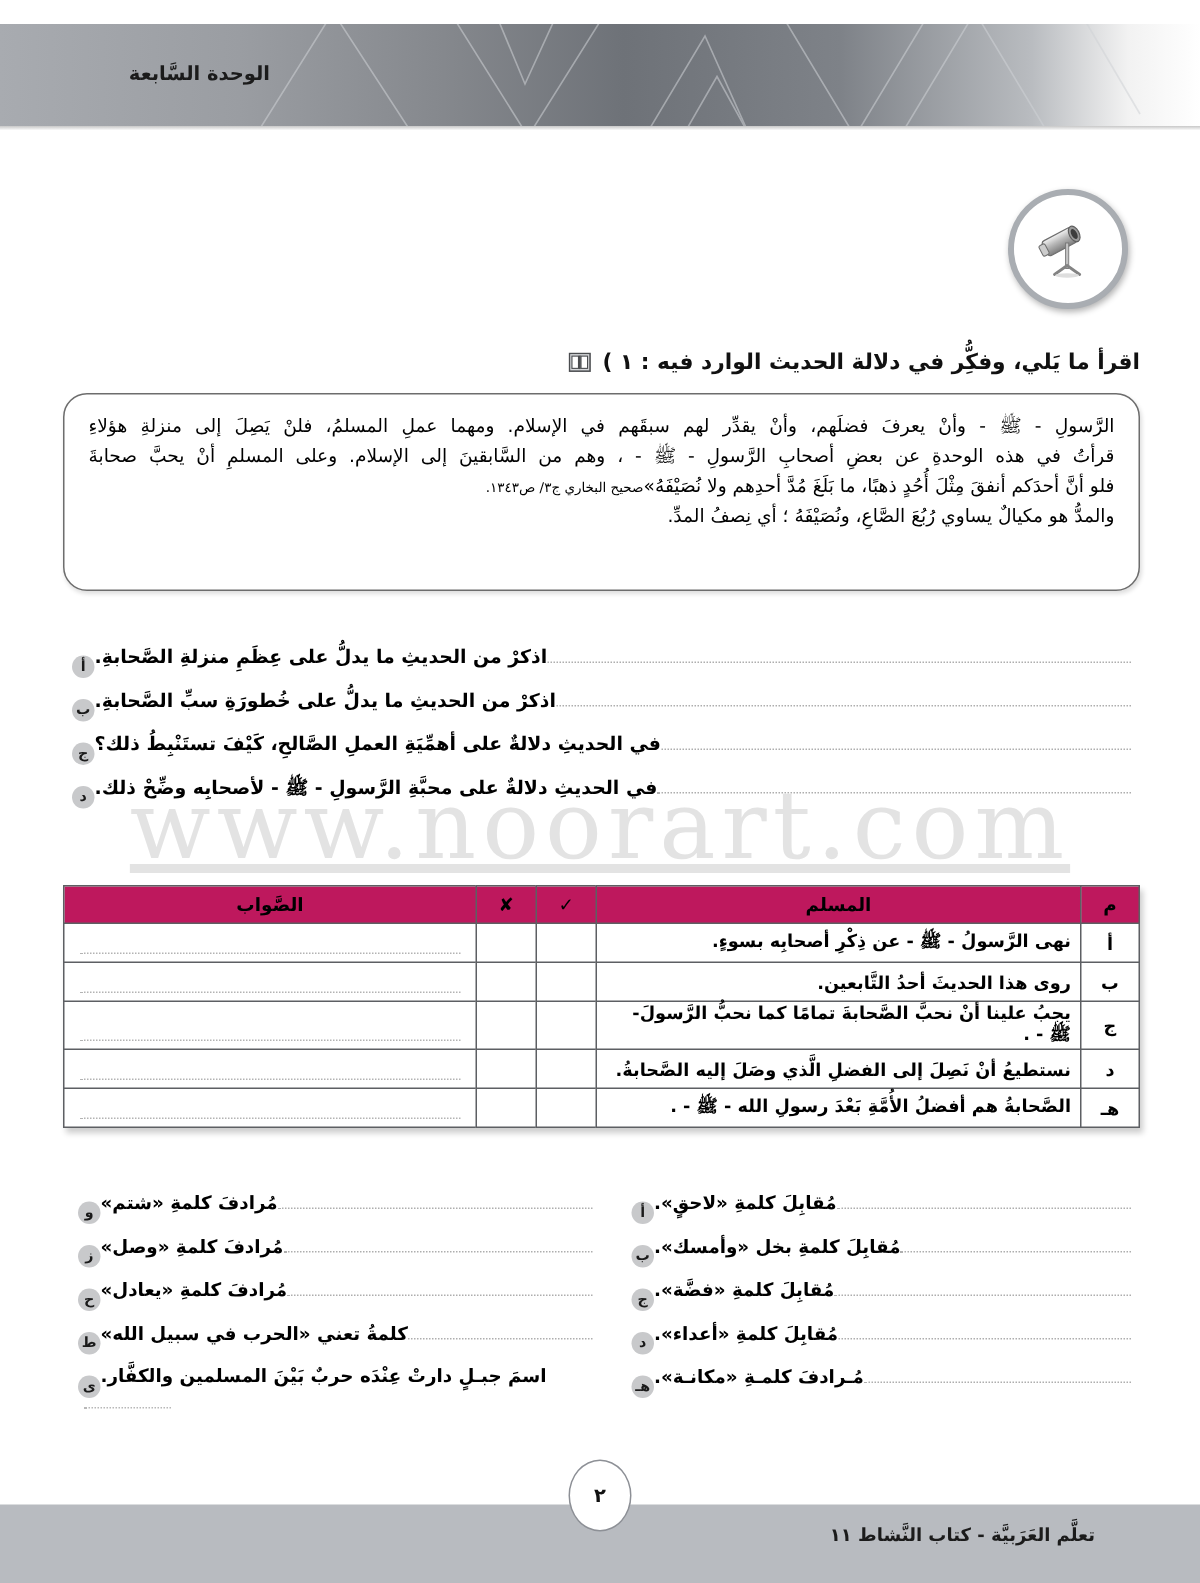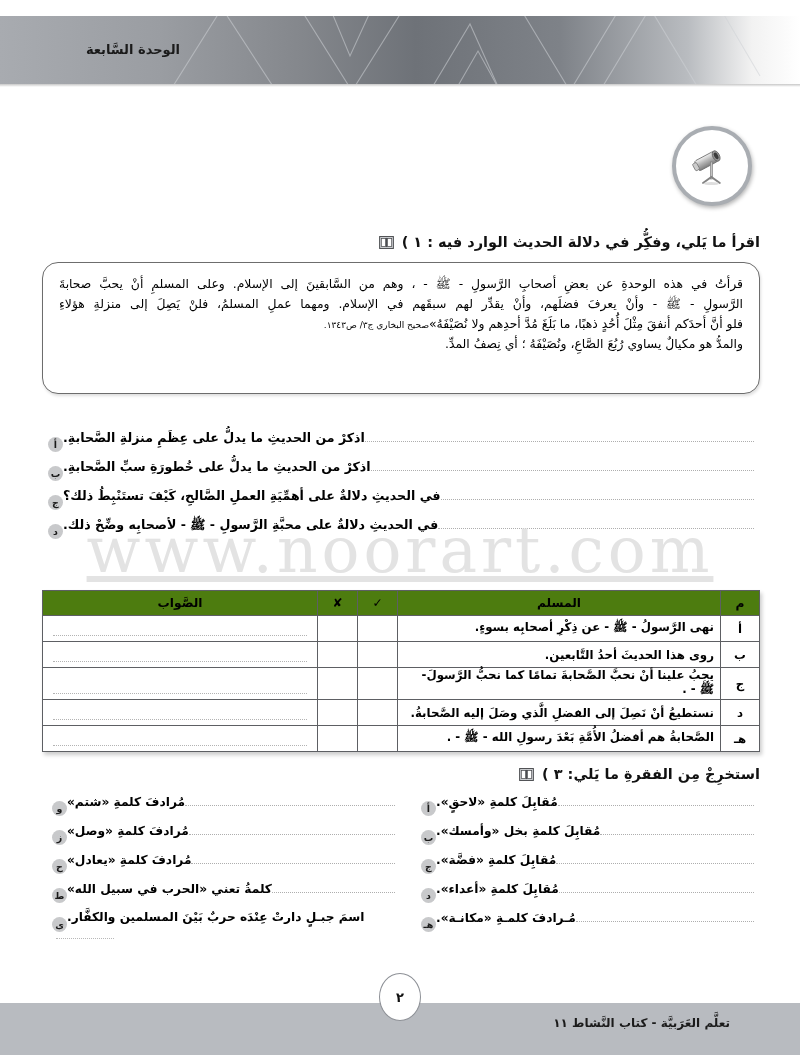--- a/index.html
+++ b/index.html
@@ -394,8 +394,8 @@
   </div>
 
   <div class="hadith-box">
+    <div class="hadith-line">الرَّسولِ - ﷺ - وأنْ يعرفَ فضلَهم، وأنْ يقدِّر لهم سبقَهم في الإسلام. ومهما عملِ المسلمُ، فلنْ يَصِلَ إلى منزلةِ هؤلاءِ</div>
     <div class="hadith-line">قرأتُ في هذه الوحدةِ عن بعضِ أصحابِ الرَّسولِ - ﷺ - ، وهم من السَّابقينَ إلى الإسلام. وعلى المسلمِ أنْ يحبَّ صحابةَ</div>
-    <div class="hadith-line">الرَّسولِ - ﷺ - وأنْ يعرفَ فضلَهم، وأنْ يقدِّر لهم سبقَهم في الإسلام. ومهما عملِ المسلمُ، فلنْ يَصِلَ إلى منزلةِ هؤلاءِ</div>
     <div class="hadith-line last" style="text-align:right;">
       <span>فلو أنَّ أحدَكم أنفقَ مِثْلَ أُحُدٍ ذهبًا، ما بَلَغَ مُدَّ أحدِهم ولا نُصَيْفَهُ»</span><span class="hadith-src">صحيح البخاري ج٣/ ص١٣٤٣.</span>
     </div>

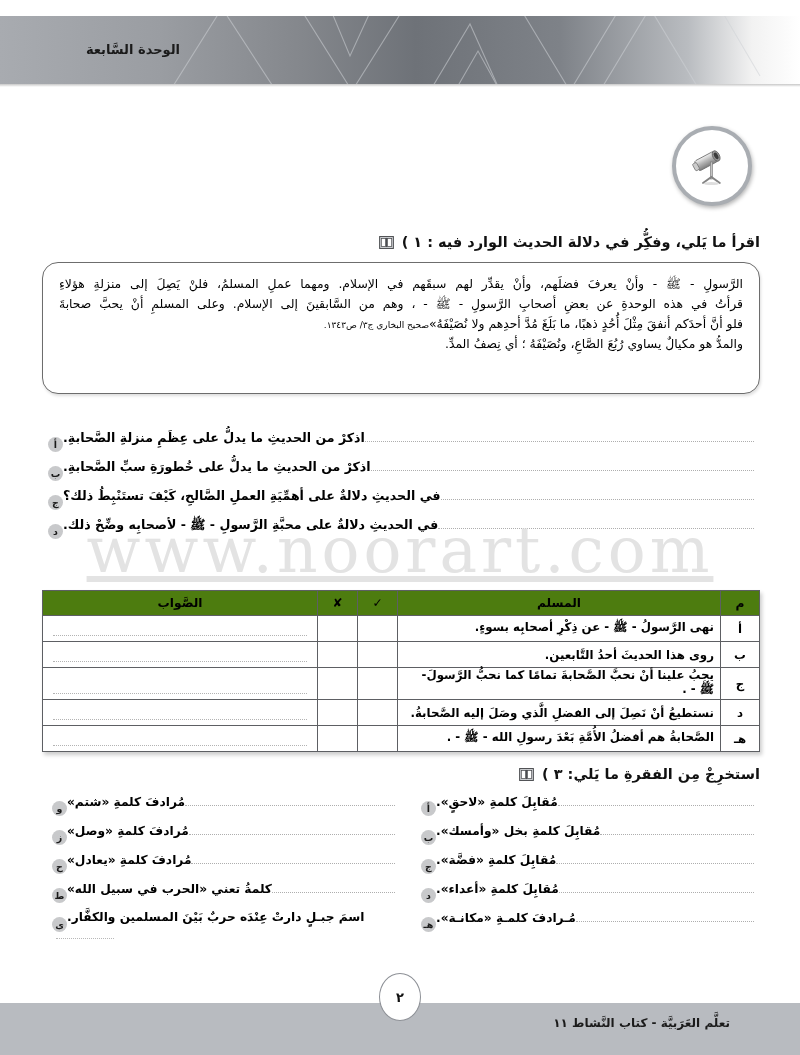--- a/index.html
+++ b/index.html
@@ -230,7 +230,7 @@
     padding: 0 6px;
   }
   table.stmt thead th {
-    background: #4d7c0f;
+    background: #be185d;
     font-weight: bold;
     font-size: 12.2px;
     height: 24px;

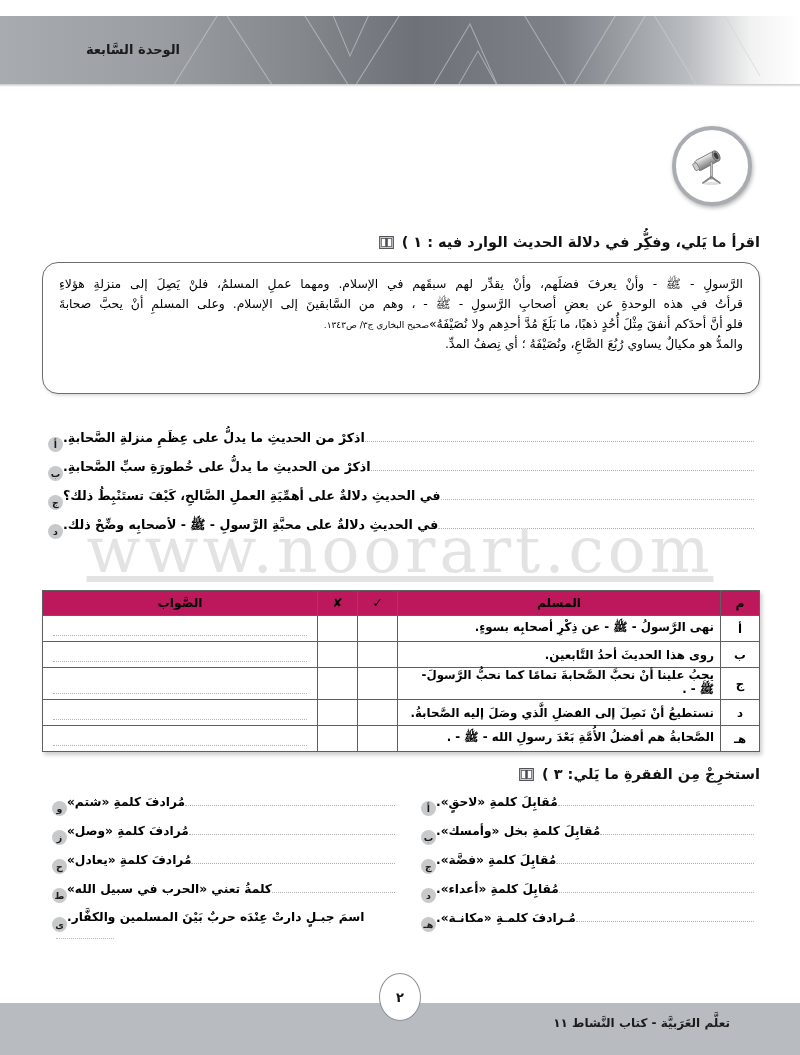--- a/index.html
+++ b/index.html
@@ -489,16 +489,6 @@
     </table>
   </div>
 
-  <div class="q-head" style="top:750px; right:40px;">
-    <span>استخرِجْ مِن الفقرةِ ما يَلي:</span>
-    <span>٣ )</span>
-    <svg class="bookicon" viewBox="0 0 16 14">
-      <rect x="0.6" y="0.6" width="14.8" height="12.8" fill="#d4d6d9" stroke="#4b4d50" stroke-width="1.1"></rect>
-      <rect x="2.4" y="2.6" width="4.7" height="8.8" fill="#ffffff" stroke="#4b4d50" stroke-width="0.8"></rect>
-      <rect x="8.9" y="2.6" width="4.7" height="8.8" fill="#ffffff" stroke="#4b4d50" stroke-width="0.8"></rect>
-      <rect x="7.3" y="2.1" width="1.4" height="9.8" fill="#4b4d50"></rect>
-    </svg>
-  </div>
 
   <div class="q3grid">
     <div class="q3col right">

